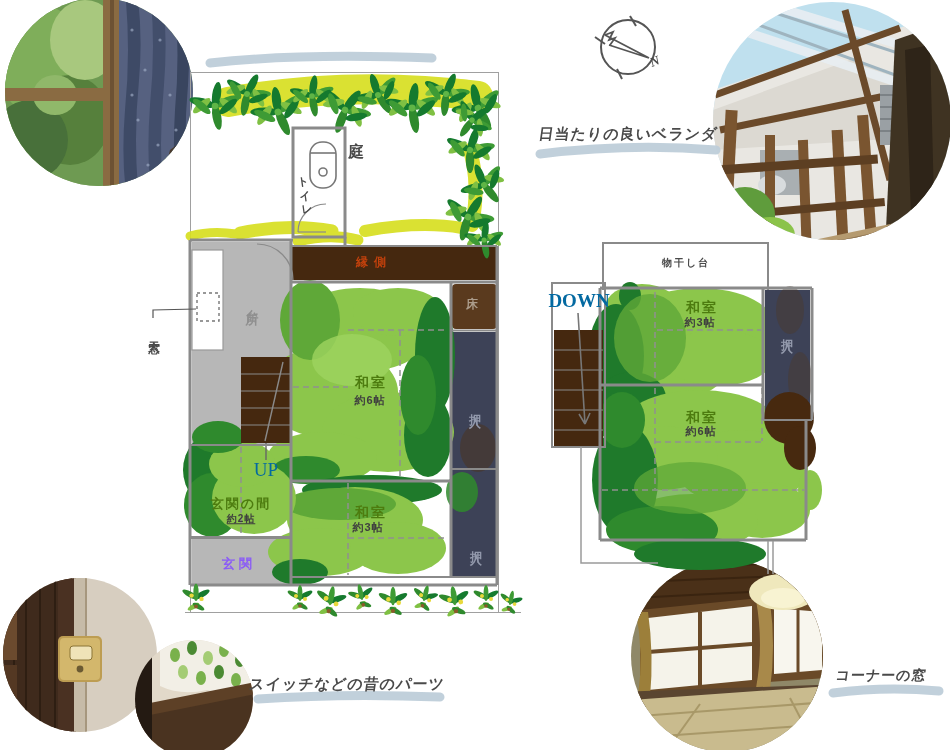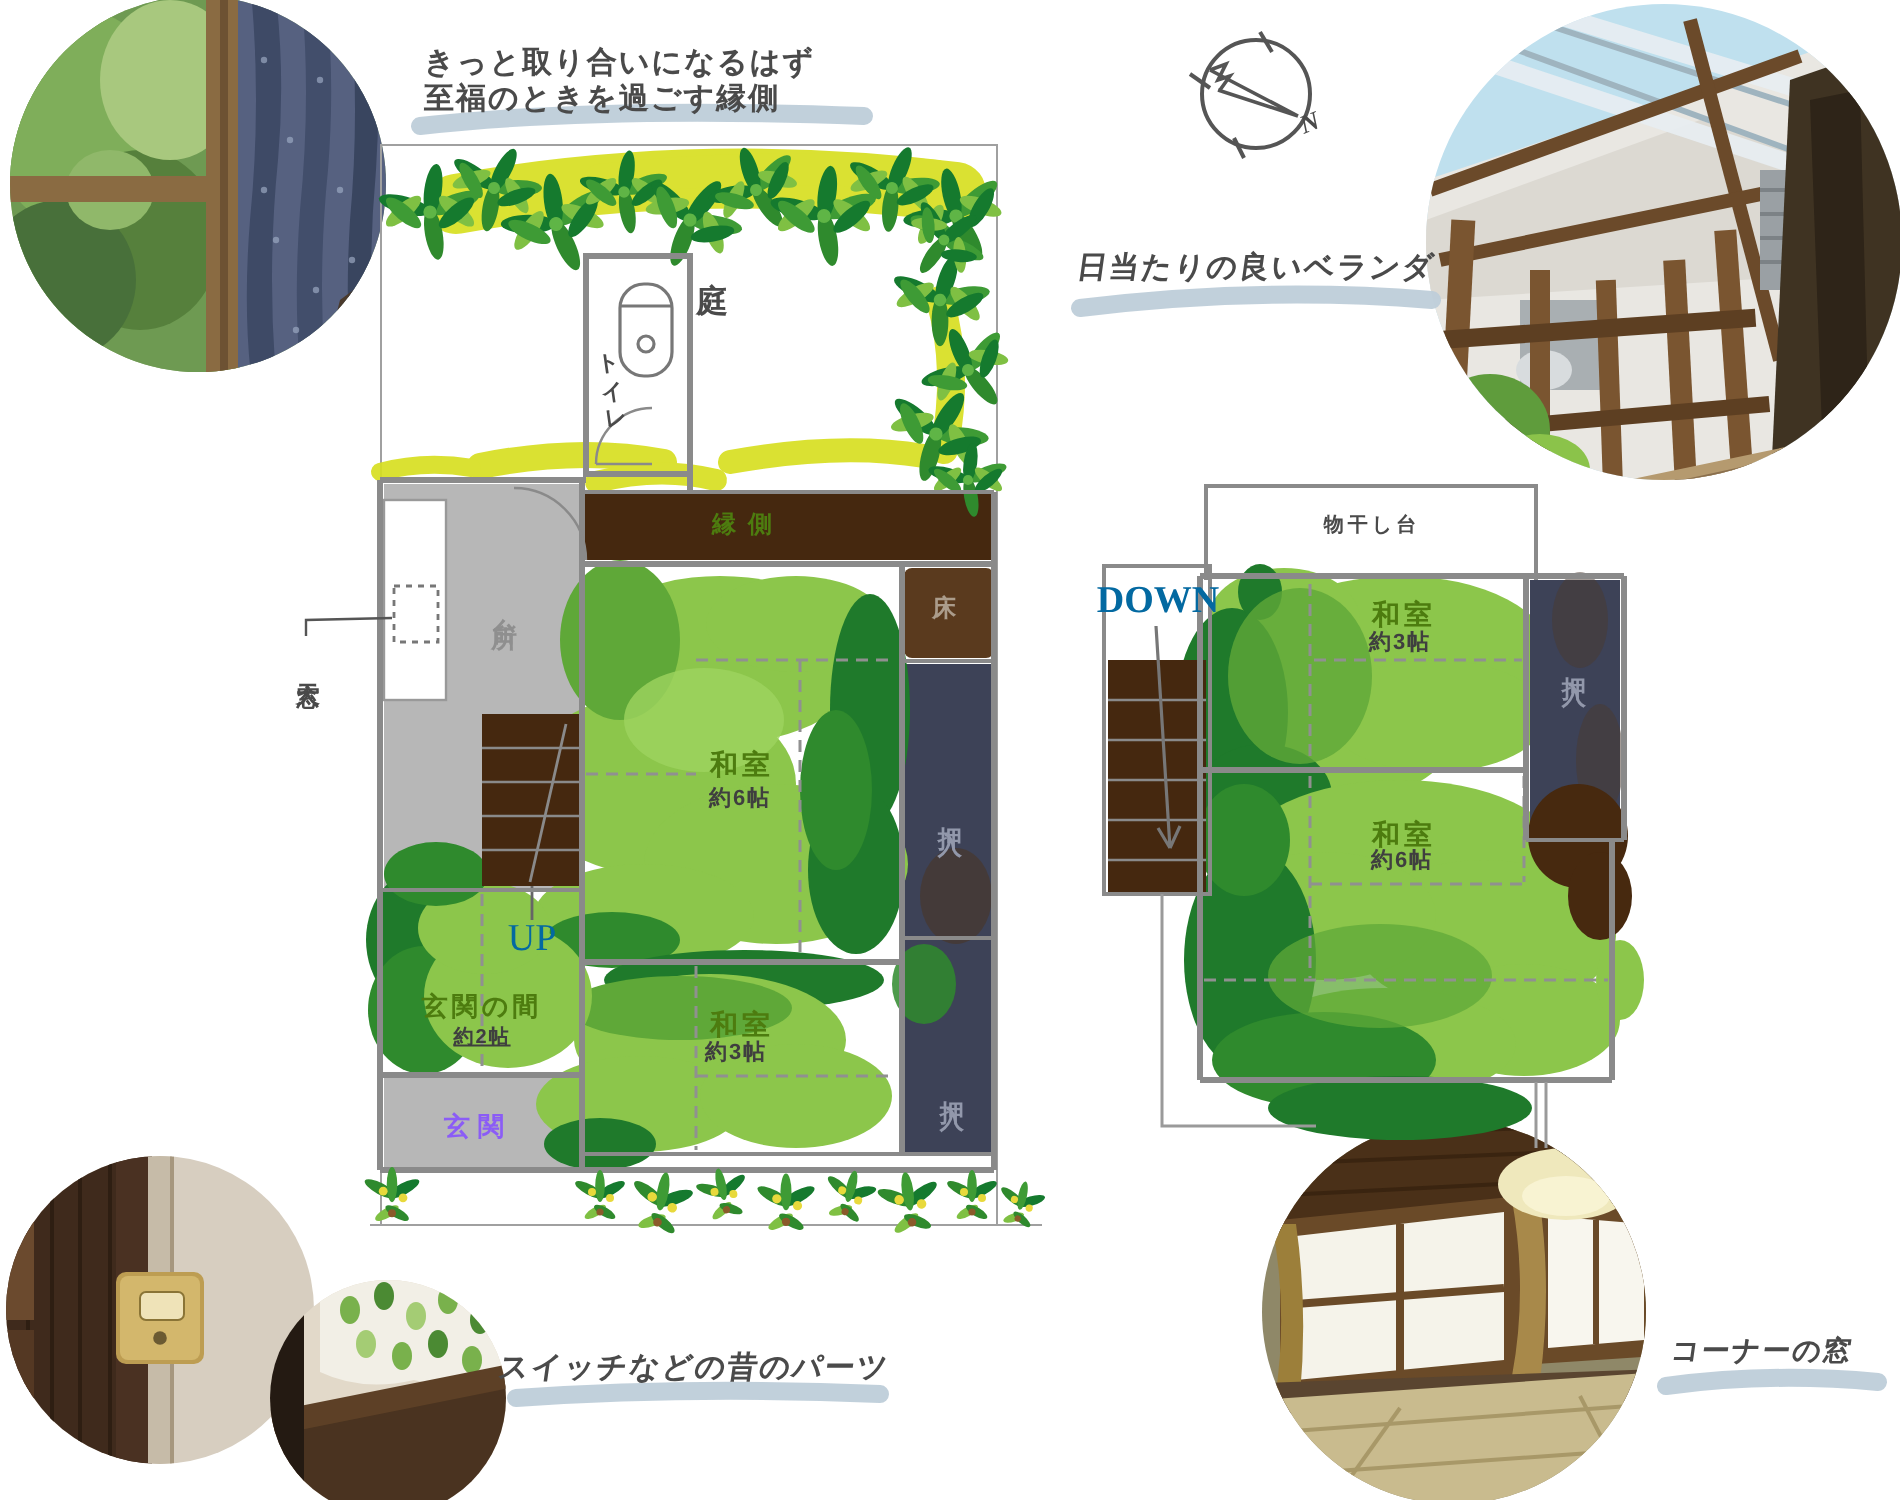--- a/index.html
+++ b/index.html
@@ -448,7 +448,6 @@
   </g>
 </svg>
 
-<div class="note" style="left:212px;top:22px;font-size:15px;">きっと取り合いになるはず</div>
 <div class="note" style="left:212px;top:40px;font-size:15px;">至福のときを過ごす縁側</div>
 <div class="note slant" style="left:628px;top:134px;font-size:15px;">日当たりの良いベランダ</div>
 <div class="note slant" style="left:347px;top:684px;font-size:15px;">スイッチなどの昔のパーツ</div>

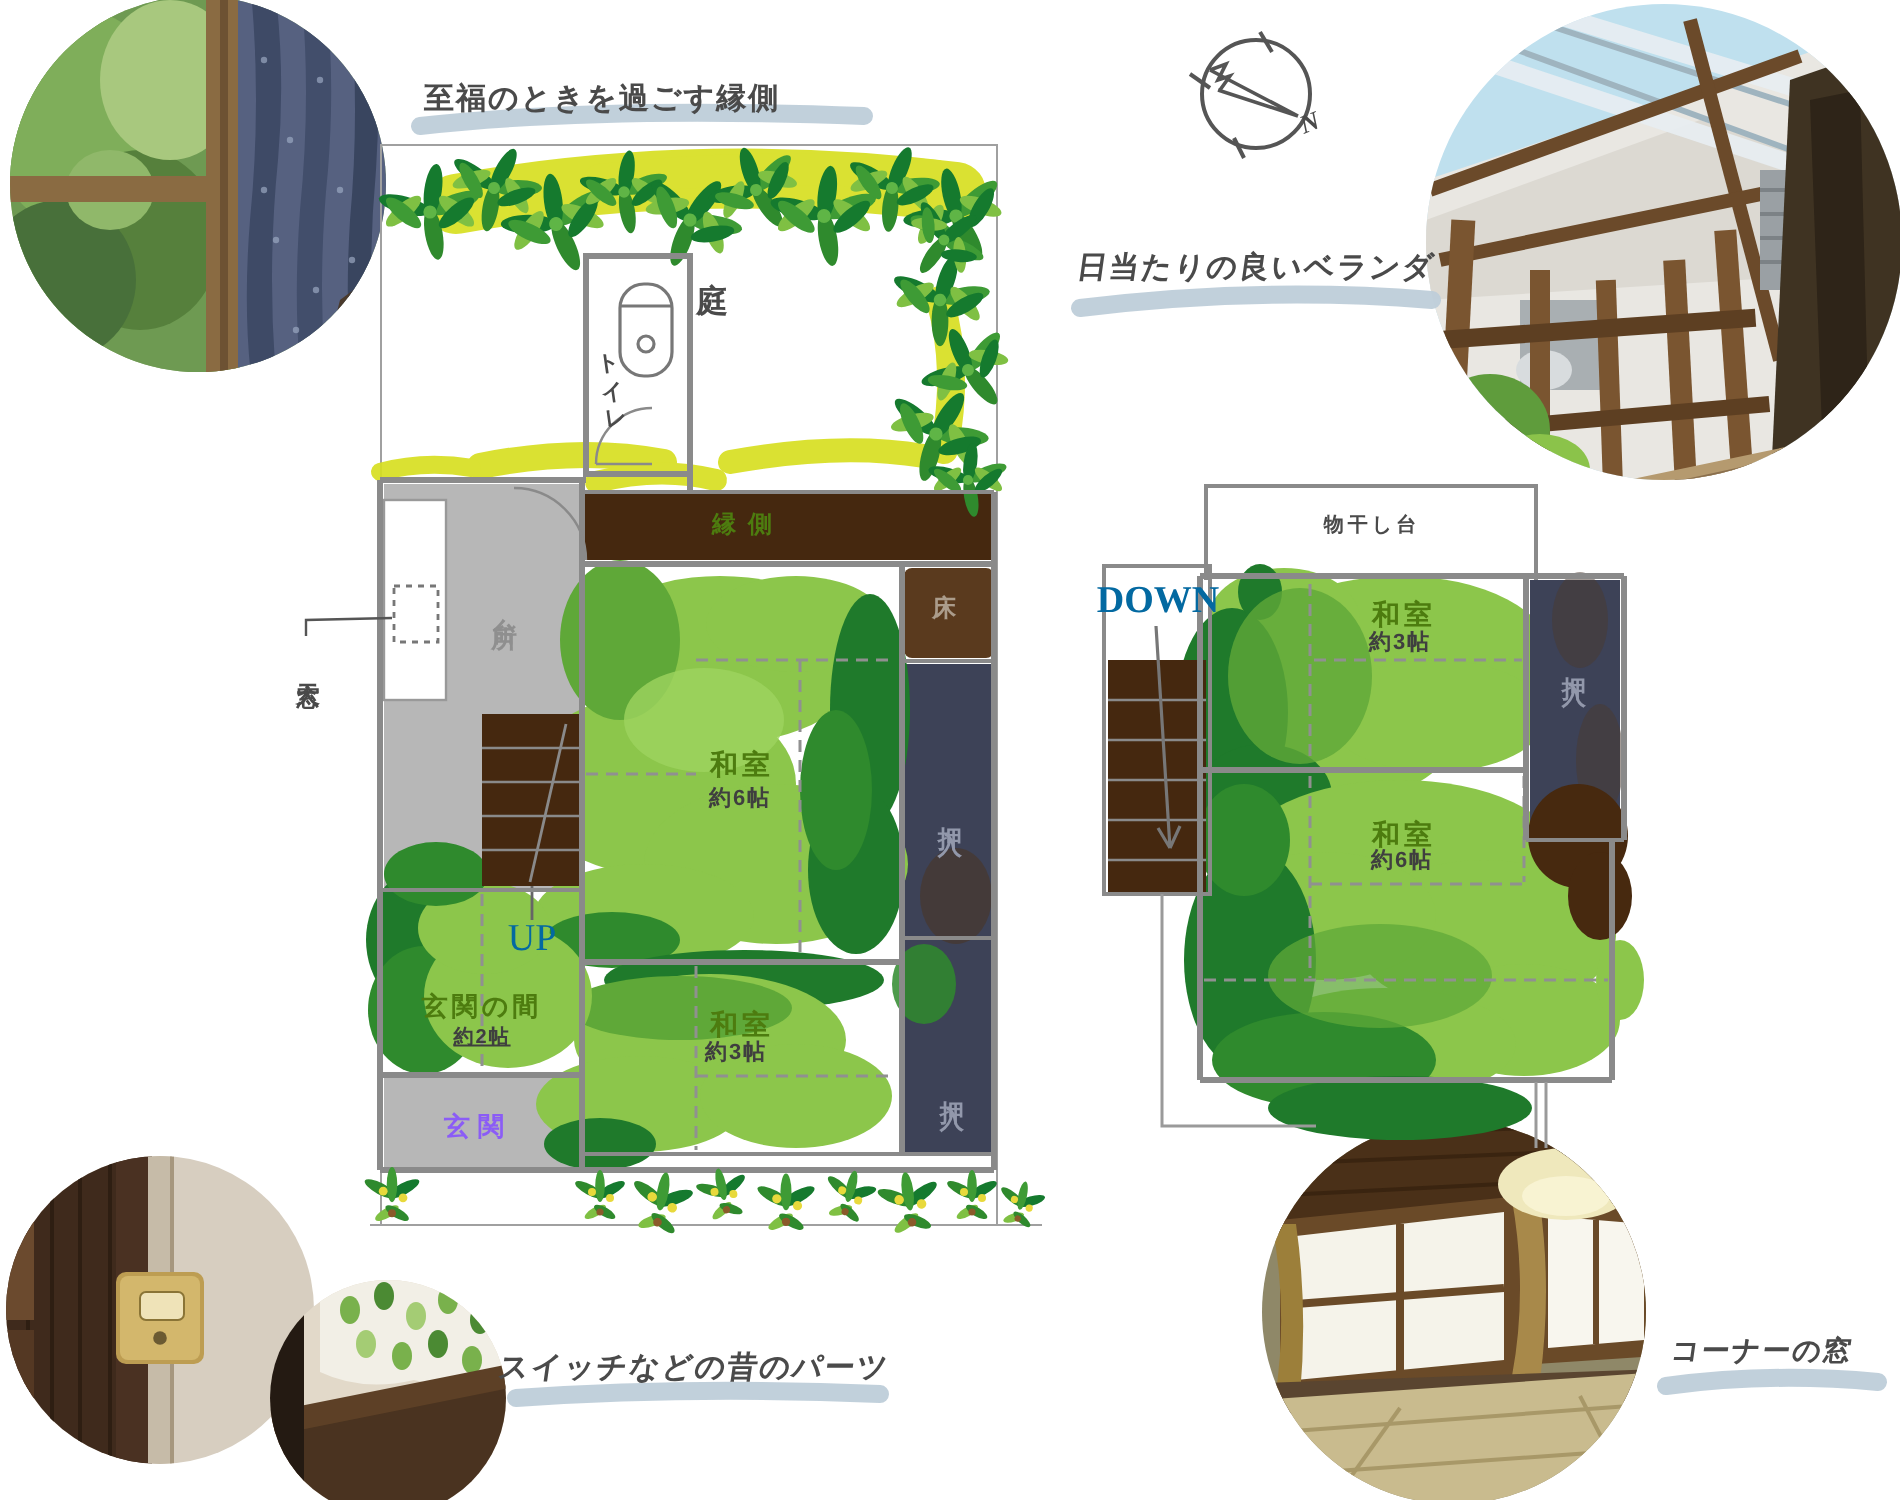--- a/index.html
+++ b/index.html
@@ -448,7 +448,6 @@
   </g>
 </svg>
 
-<div class="note" style="left:212px;top:40px;font-size:15px;">至福のときを過ごす縁側</div>
 <div class="note slant" style="left:628px;top:134px;font-size:15px;">日当たりの良いベランダ</div>
 <div class="note slant" style="left:347px;top:684px;font-size:15px;">スイッチなどの昔のパーツ</div>
 <div class="note slant" style="left:881px;top:676px;font-size:14px;">コーナーの窓</div>

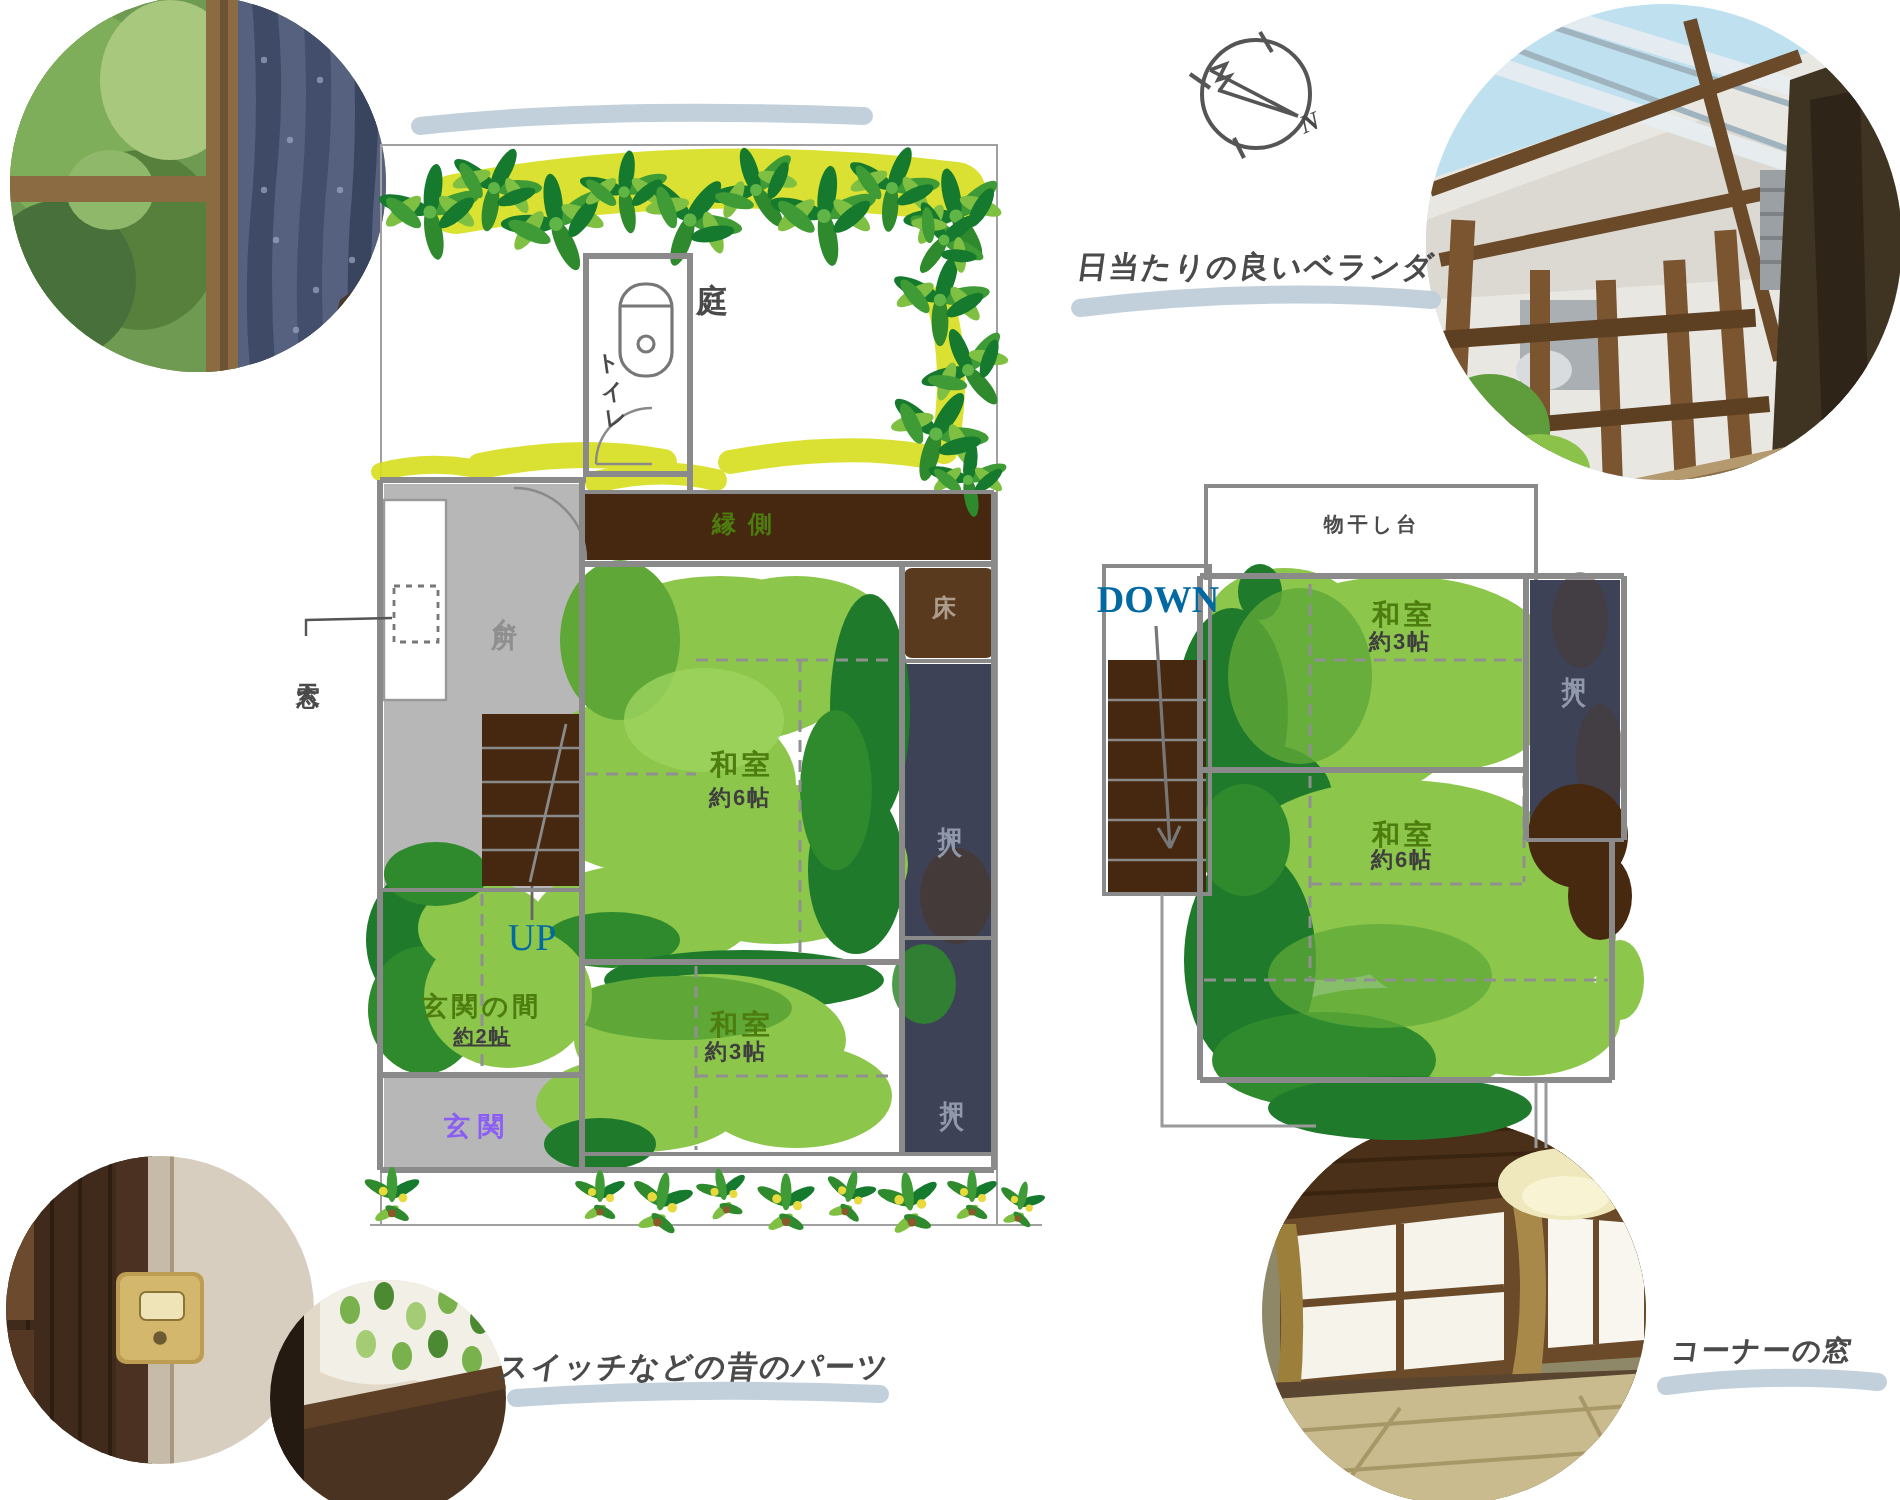--- a/index.html
+++ b/index.html
@@ -14,7 +14,7 @@
   .slant{transform:translate(-50%,-50%) skewX(-8deg);}
   .roomname{font-size:14px;color:#4d7c0f;letter-spacing:2px;}
   .roomsize{font-size:11px;color:#3f3f3f;letter-spacing:1px;text-align:center;}
-  .muted{color:#4d7c0f;}
+  .muted{color:#c2410c;}
   .closet-txt{color:#9298ab;font-size:12px;letter-spacing:2px;}
   .serifcap{font-family:"Liberation Serif","DejaVu Serif",serif;font-size:19px;color:#0369a1;}
 </style>

